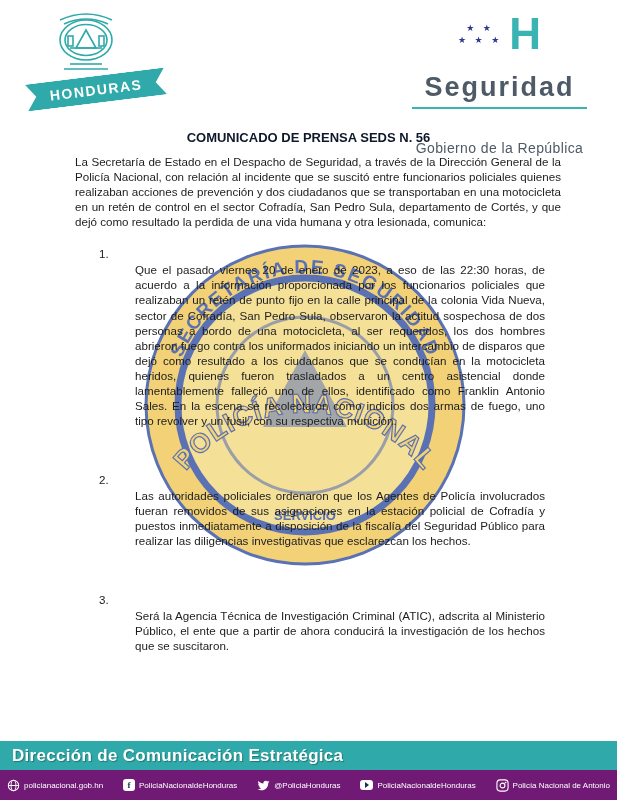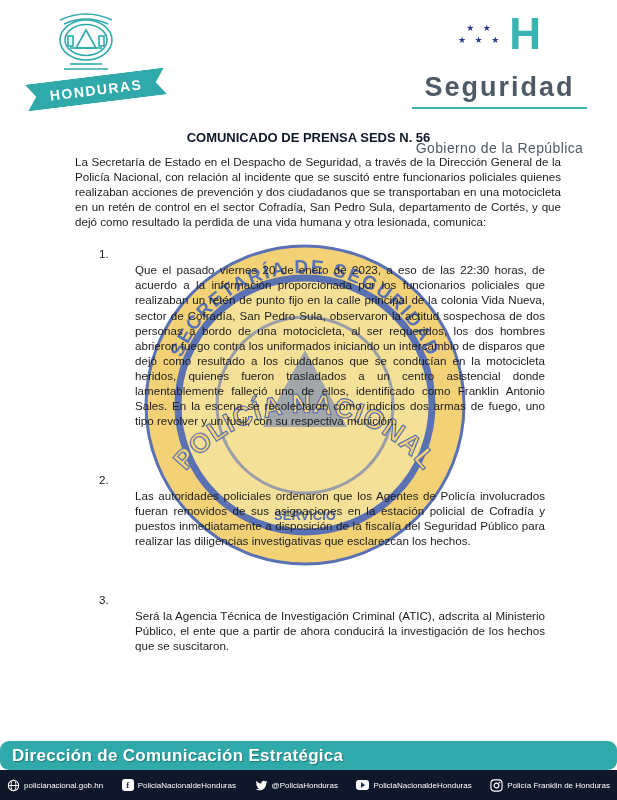--- a/index.html
+++ b/index.html
@@ -40,7 +40,7 @@
 
   
   .ribbon { position:absolute; left:0; bottom:30px; width:100%; height:29px; background:#2fa9a9;
-      z-index:2; display:flex; align-items:center;border-radius:9px; }
+      z-index:2; display:flex; align-items:center; }
   .ribbon span { color:#fff; font-weight:bold; font-size:17px; padding-left:12px;
       text-shadow:1px 1px 1px rgba(0,0,0,.3); letter-spacing:.3px; }
 

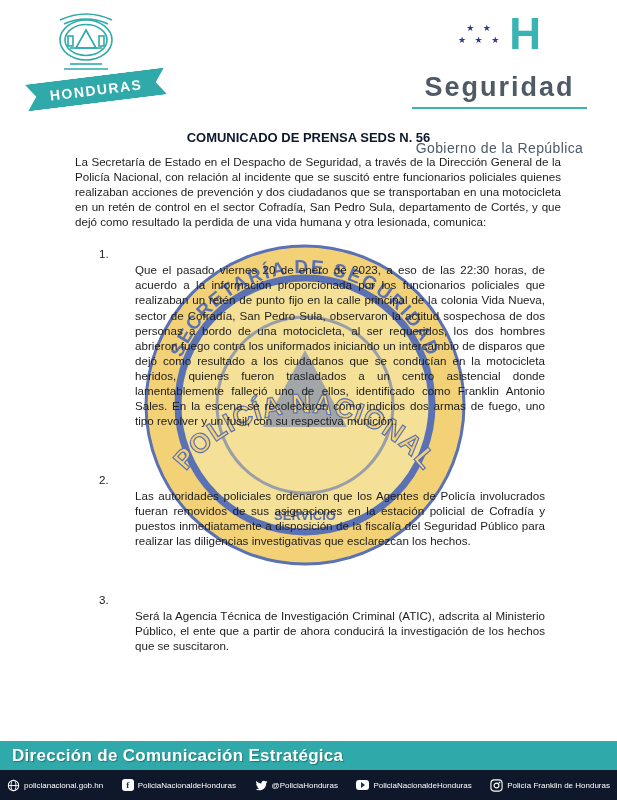--- a/index.html
+++ b/index.html
@@ -45,7 +45,7 @@
       text-shadow:1px 1px 1px rgba(0,0,0,.3); letter-spacing:.3px; }
 
   
-  .footer { position:absolute; left:0; bottom:0; width:100%; height:30px; background:#0f172a;
+  .footer { position:absolute; left:0; bottom:0; width:100%; height:30px; background:#701a75;
       z-index:2; display:flex; align-items:center; justify-content:space-between;
       padding:0 7px; box-sizing:border-box; }
   .social { display:flex; align-items:center; gap:4px; white-space:nowrap; }

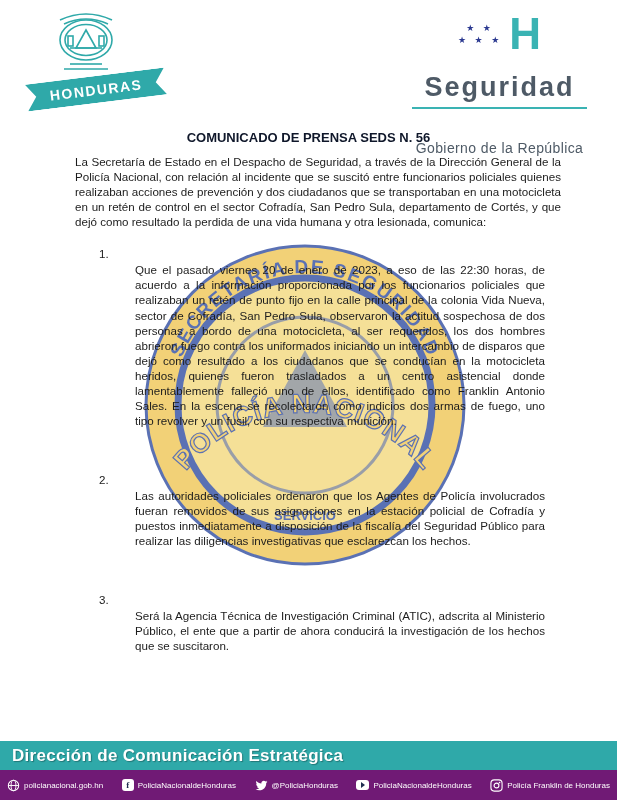--- a/index.html
+++ b/index.html
@@ -173,7 +173,7 @@
         <circle cx="7" cy="7" r="2.6" fill="none" stroke="#fff" stroke-width="1.2"></circle>
         <circle cx="10.3" cy="3.8" r="0.9" fill="#fff"></circle>
       </svg>
-      <span class="slabel">Policía Franklin de Honduras</span>
+      <span class="slabel">Policía Nacional de Antonio</span>
     </div>
   </footer>
 

